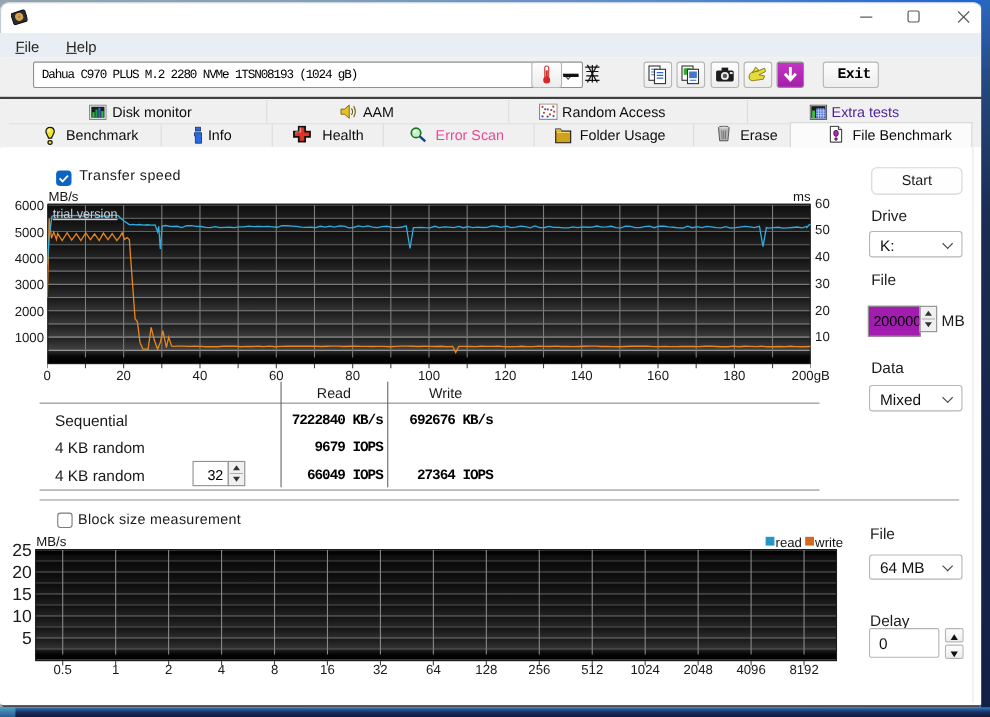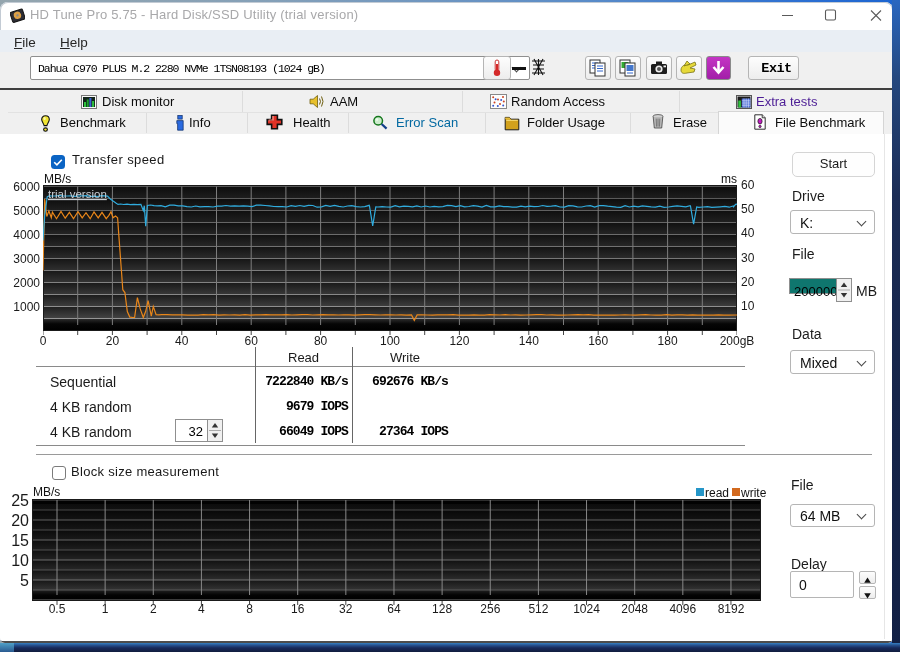--- a/index.html
+++ b/index.html
@@ -34,7 +34,6 @@
             <circle cx="7.5" cy="7.3" r="1.2" fill="#8a8a8a"></circle>
           </g>
         </svg>
-  <div style="position:absolute;left:30px;top:7px;font-size:13px;color:#a8a8aa;letter-spacing:.2px">HD Tune Pro 5.75 - Hard Disk/SSD Utility (trial version)</div>
   <svg style="position:absolute;left:779px;top:7px" width="110" height="16" viewBox="0 0 110 16">
     <line x1="3" y1="8.5" x2="14" y2="8.5" stroke="#5a5a5a" stroke-width="1.2"></line>
     <rect x="46.5" y="3" width="10" height="10" rx="1.5" fill="none" stroke="#5a5a5a" stroke-width="1.1"></rect>

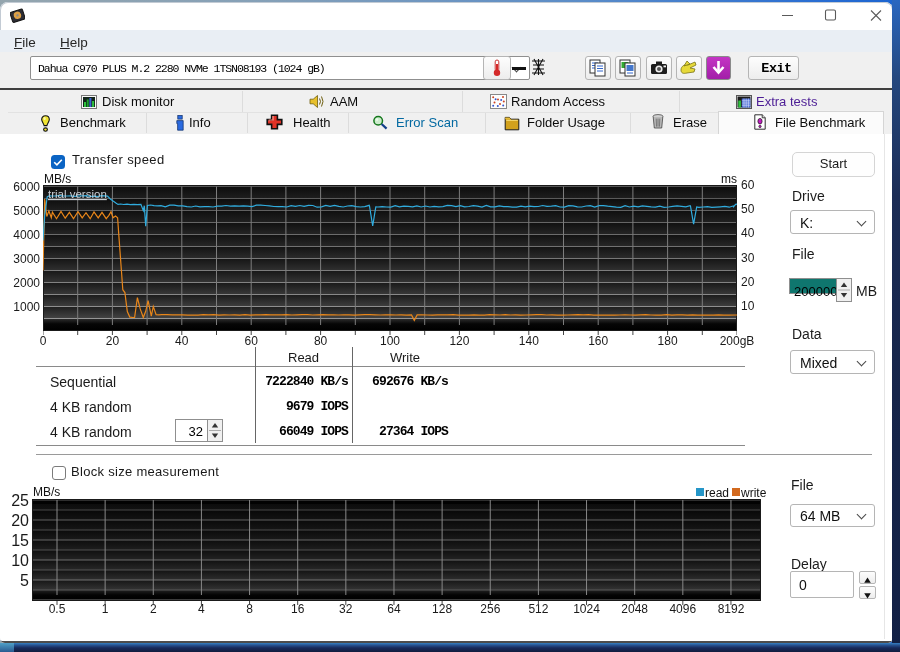--- a/index.html
+++ b/index.html
@@ -202,7 +202,7 @@
             <circle cx="5" cy="4.6" r="1.3" fill="#f0fff0" opacity="0.8"></circle>
             <line x1="9.6" y1="9" x2="14.6" y2="13.6" stroke="#123f8a" stroke-width="2.2"></line>
           </svg></div>
-        <div style="position:absolute;left:396px;top:115px;font-size:13px;color:#0369a1">Error Scan</div>
+        <div style="position:absolute;left:396px;top:115px;font-size:13px;color:#ec4899">Error Scan</div>
   <div style="position:absolute;left:504px;top:114px;line-height:0"><svg width="16" height="17" viewBox="0 0 16 17">
             <path d="M1.2 3.4 L5.4 3.4 L7 5.2 L14.8 5.2 L14.8 15.8 L1.2 15.8 Z" fill="#d2a11c" stroke="#1a1a1a" stroke-width="1"></path>
             <path d="M2.2 6.4 L13.8 6.4" stroke="#f2d469" stroke-width="1.2" fill="none"></path>

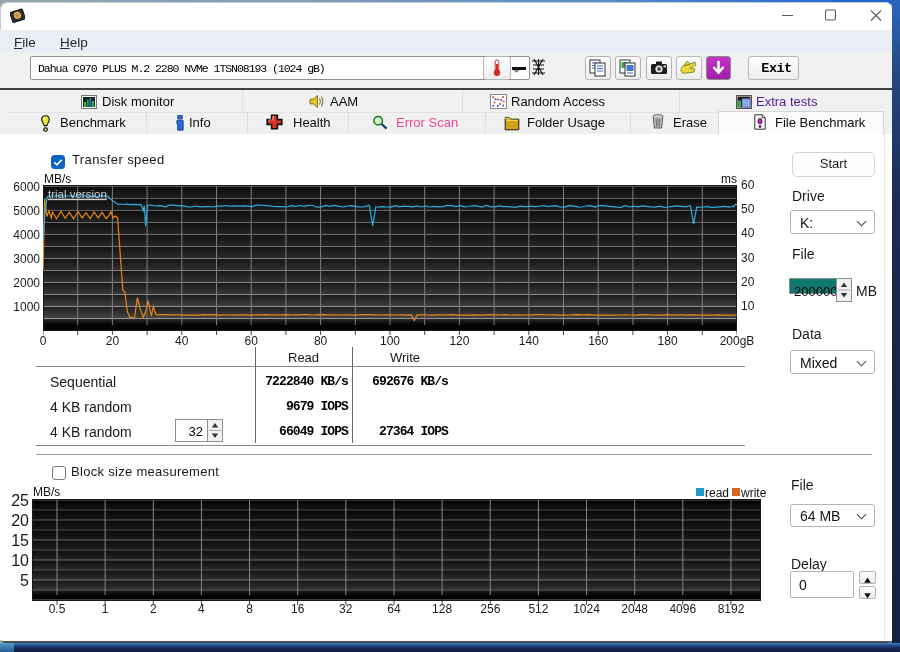--- a/index.html
+++ b/index.html
@@ -541,7 +541,7 @@
     <div class="chev" style="right:9px;top:7px"></div>
   </div>
   <div class="rlabel" style="left:792px;top:246px">File</div>
-  <div style="position:absolute;left:789px;top:278px;width:48px;height:16px;background:#0f766e;border:1px solid #8f8f8f">
+  <div style="position:absolute;left:789px;top:278px;width:48px;height:28px;background:#a21caf;border:1px solid #8f8f8f">
     <div style="position:absolute;left:4px;top:5px;font-size:13px;color:#000">200000</div>
   </div>
   <div style="position:absolute;left:836px;top:278px;width:16px;height:24px;border:1px solid #8f8f8f;background:#f0f0f0">

